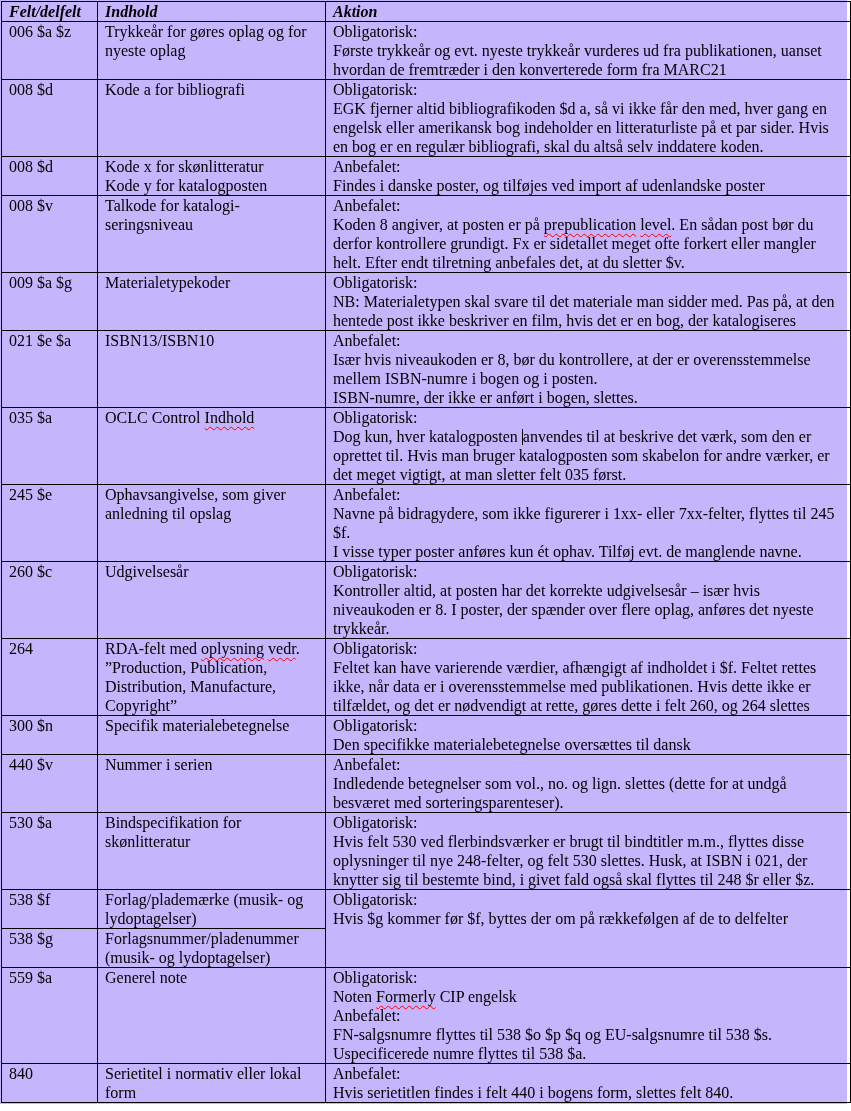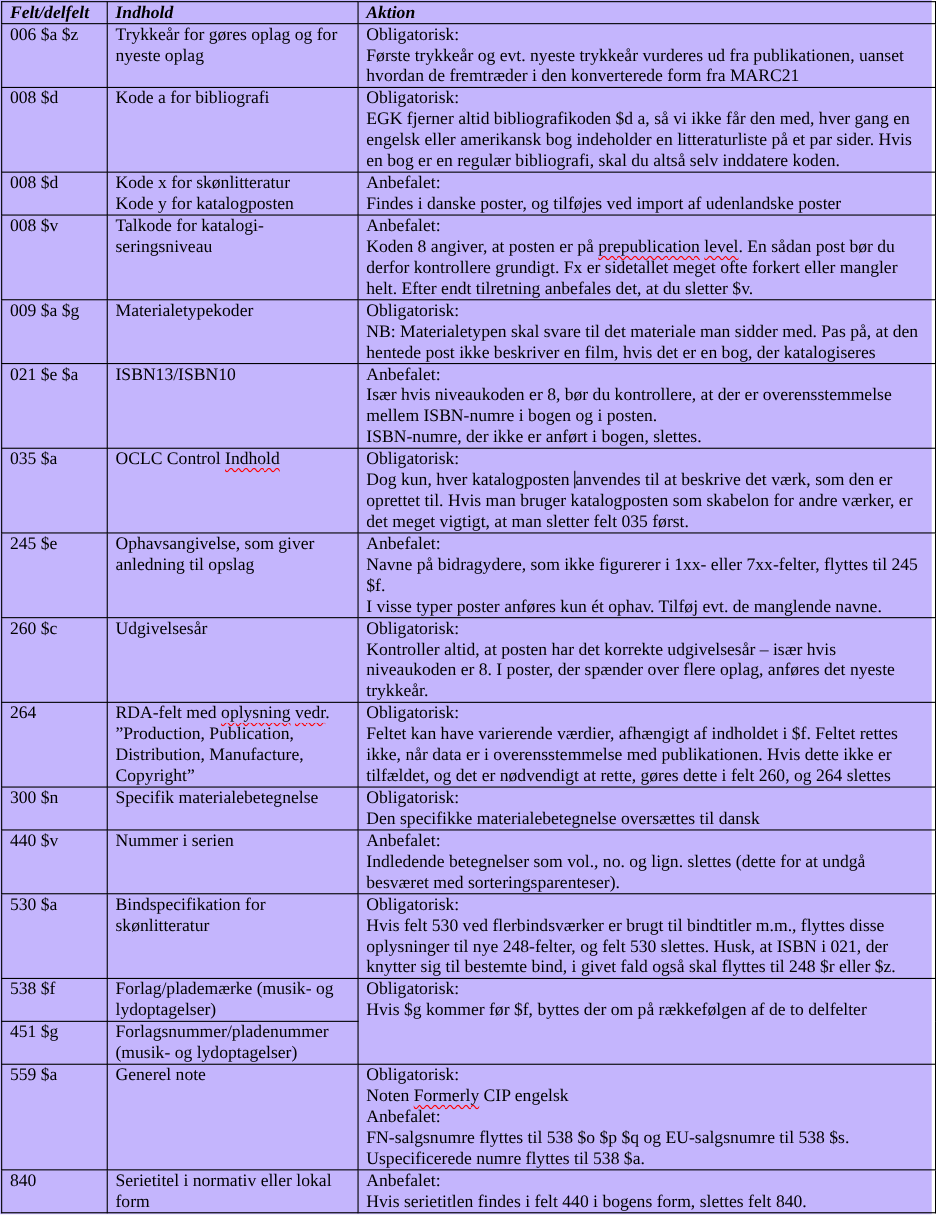--- a/index.html
+++ b/index.html
@@ -216,7 +216,7 @@
           </td>
         </tr>
         <tr>
-          <td><span>451 $g</span></td>
+          <td><span>538 $g</span></td>
           <td>
             <div class="para"><span>Forlagsnummer/pladenummer (musik- og lydoptagelser)</span></div>
           </td>

